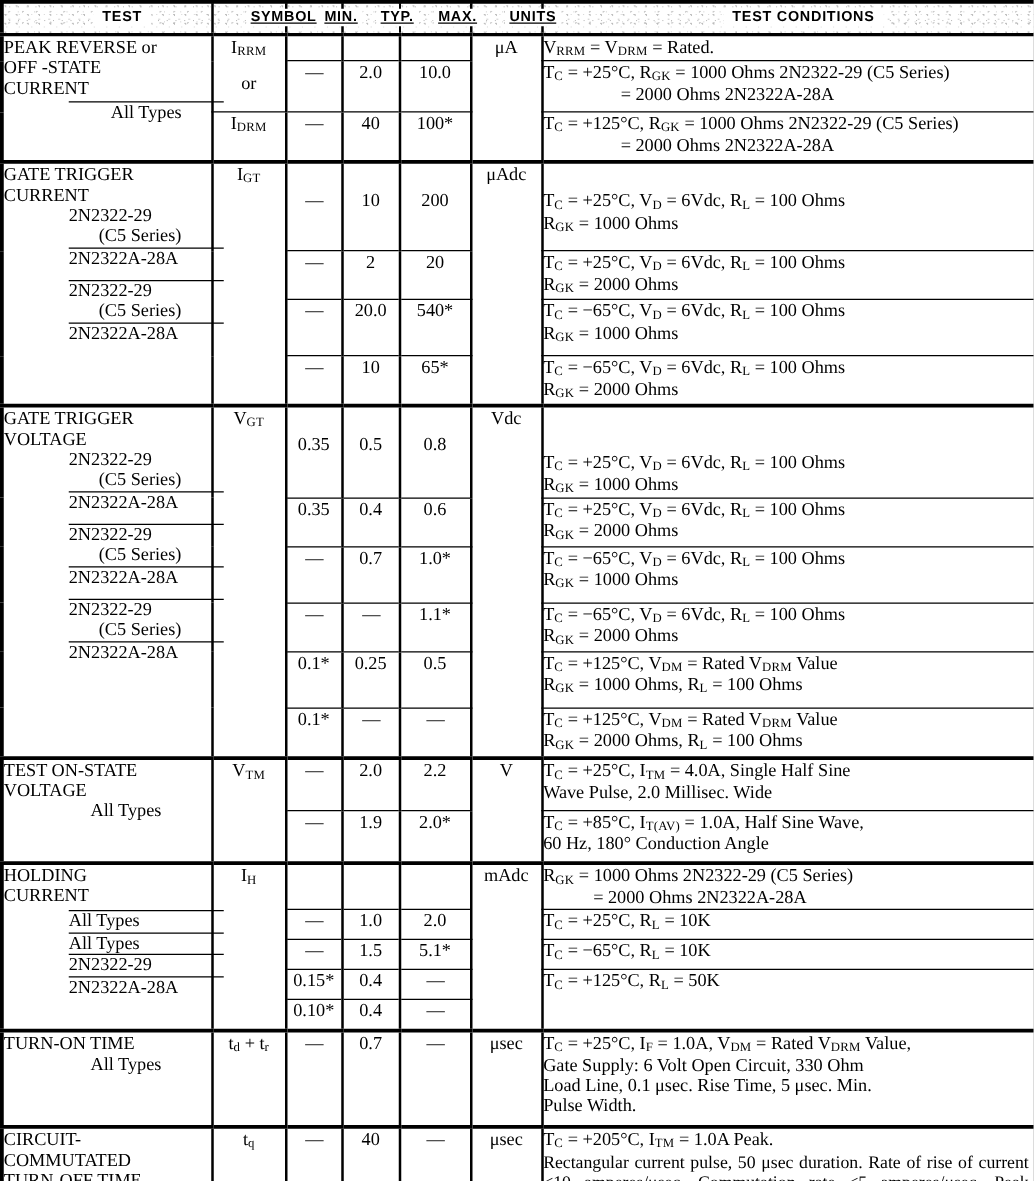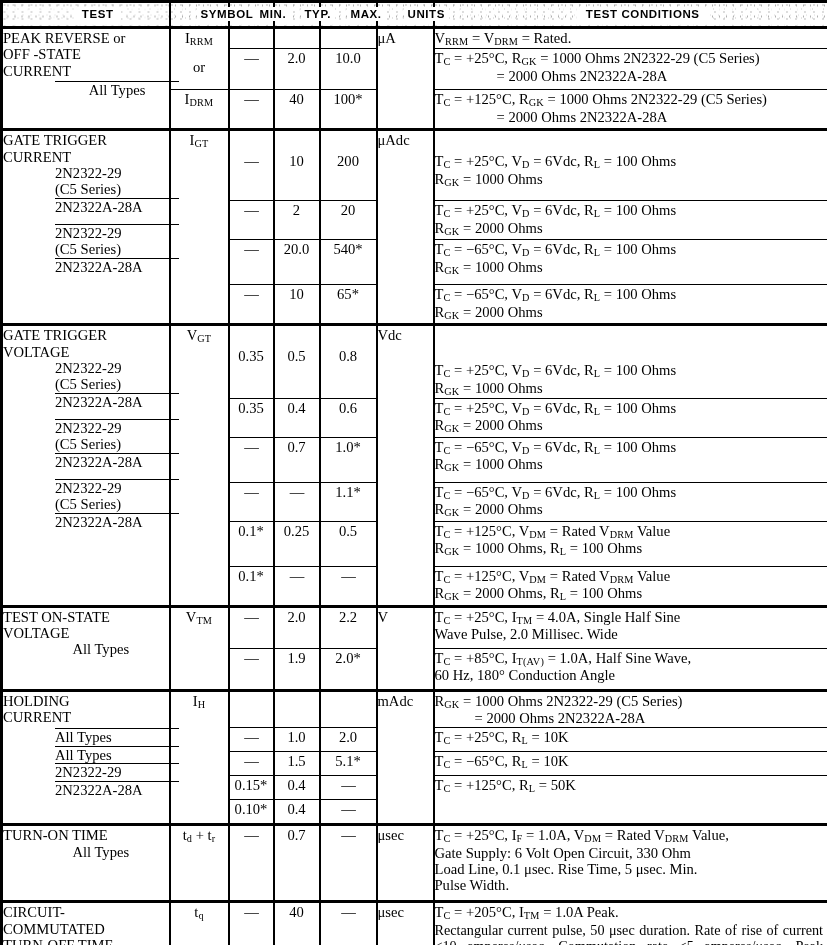--- a/index.html
+++ b/index.html
@@ -59,7 +59,7 @@
     z-index: 2;
     margin-left: 24px;
   }
-  thead th.narrow .hdr-txt { padding: 1px 4px; }
+  thead th.narrow .hdr-txt { padding: 1px 4px; text-decoration: underline; }
 
   
   table.spec td {

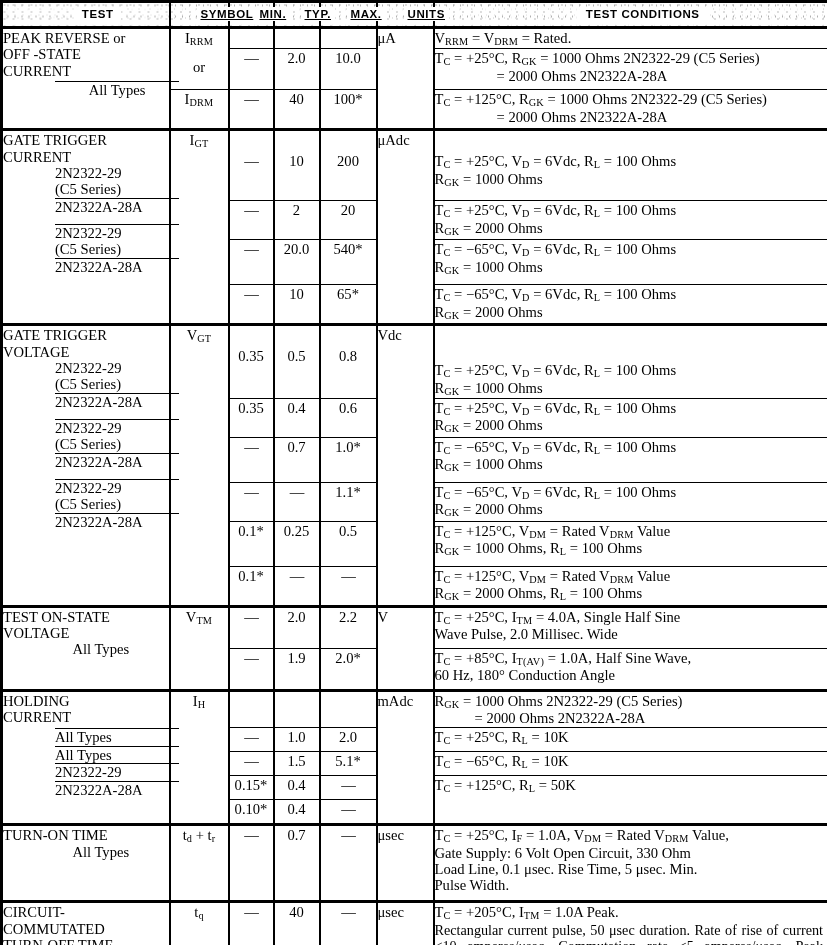--- a/index.html
+++ b/index.html
@@ -73,7 +73,7 @@
   td.c-test   { padding-left: 5px; }
   td.c-sym    { text-align: center; }
   td.c-num    { text-align: center; }
-  td.c-units  { }
+  td.c-units  { text-align: center; }
   td.c-cond   { padding-left: 6px; padding-right: 3px; }
 
   

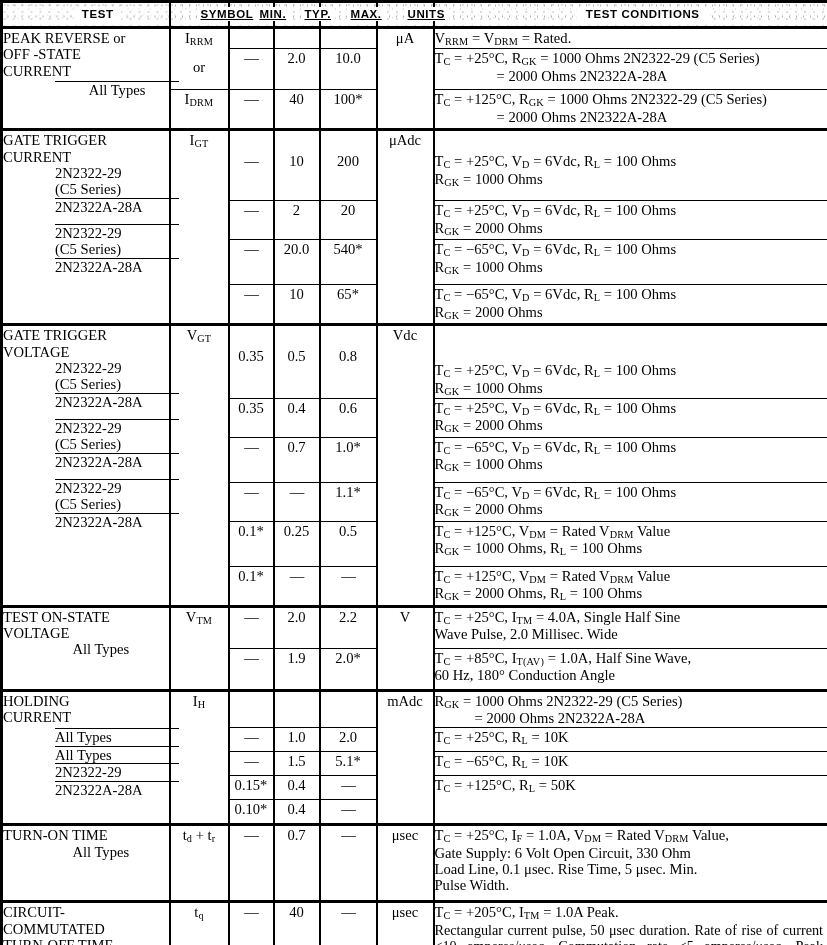--- a/index.html
+++ b/index.html
@@ -94,7 +94,7 @@
   .tn-sub.norule { border-top: none; }
   .tn-sub2 {
     display: block;
-    margin-left: 52px;
+    margin-left: 76px;
     width: 124px;
   }
   .tn-center {

